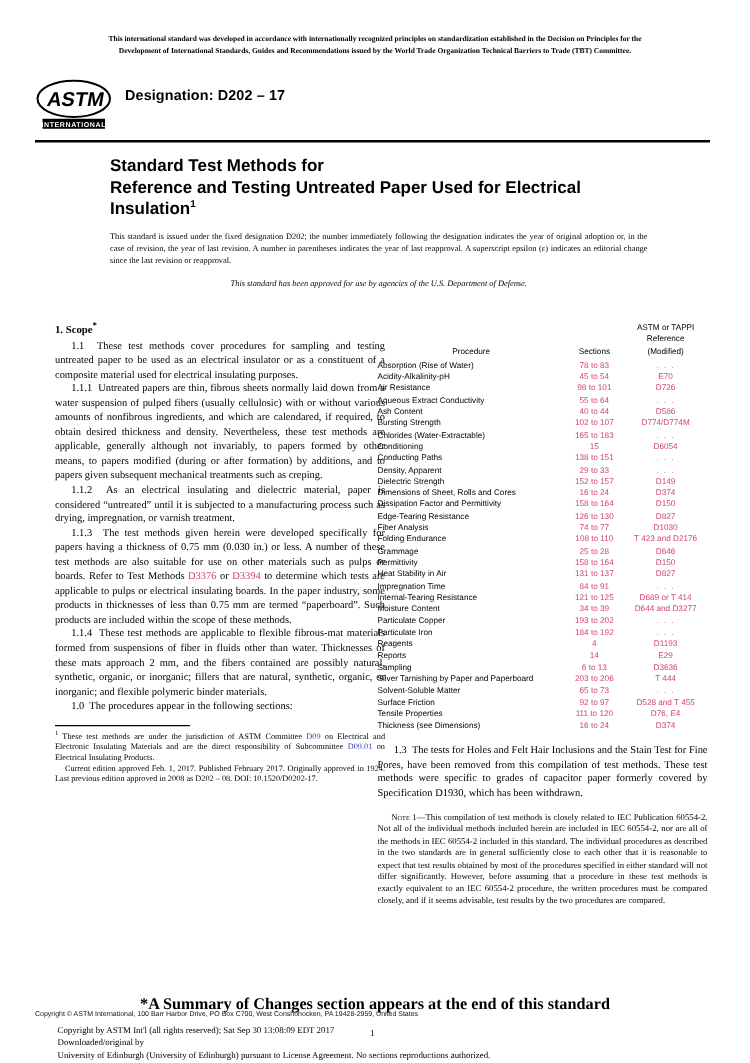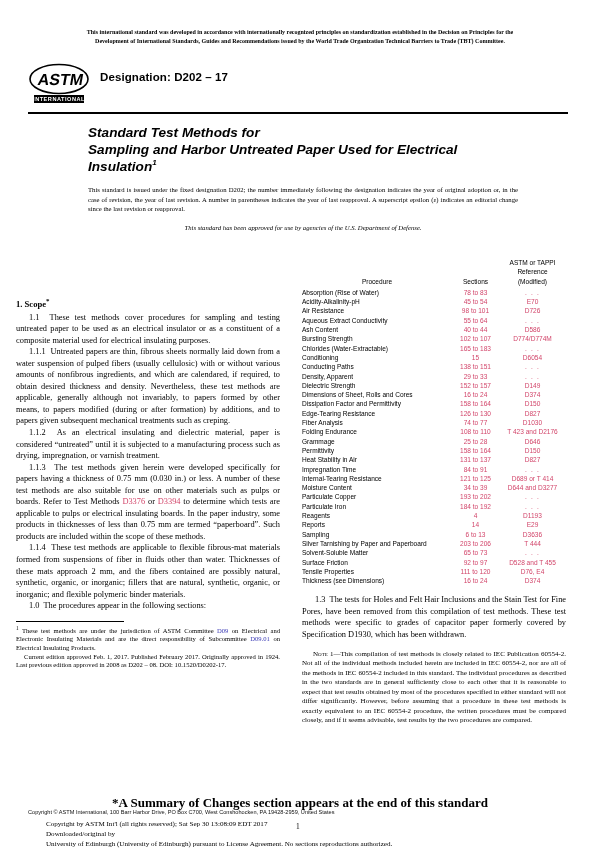--- a/index.html
+++ b/index.html
@@ -87,7 +87,6 @@
     font-size: 13.6px;
     line-height: 17.2px;
     color: #000;
-    font-style: italic;
   }
   .title-line sup {
     font-size: 8px;

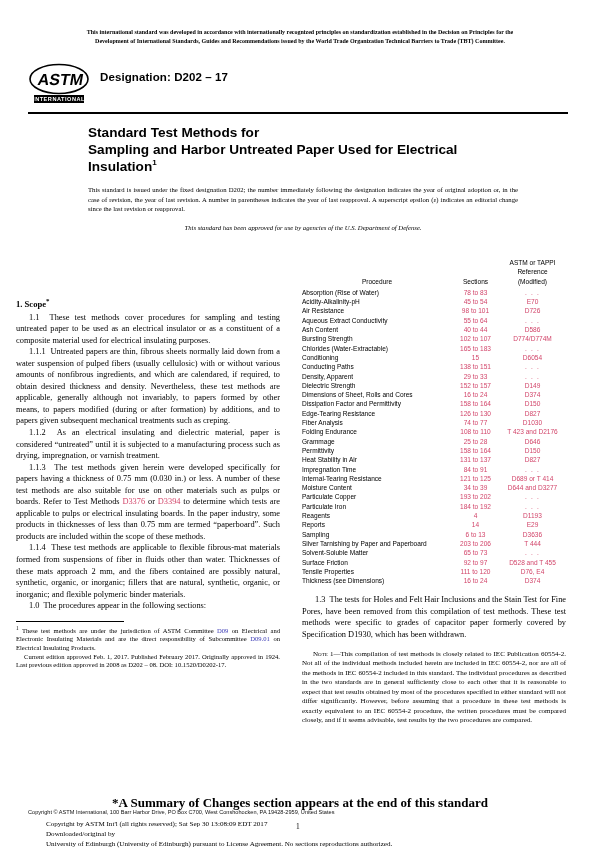--- a/index.html
+++ b/index.html
@@ -277,7 +277,7 @@
 
   <div class="title-block">
     <div class="title-line">Standard Test Methods for</div>
-    <div class="title-line">Sampling and Harbor Untreated Paper Used for Electrical</div>
+    <div class="title-line">Reference and Testing Untreated Paper Used for Electrical</div>
     <div class="title-line"><span>Insulation</span><sup>1</sup></div>
   </div>
 

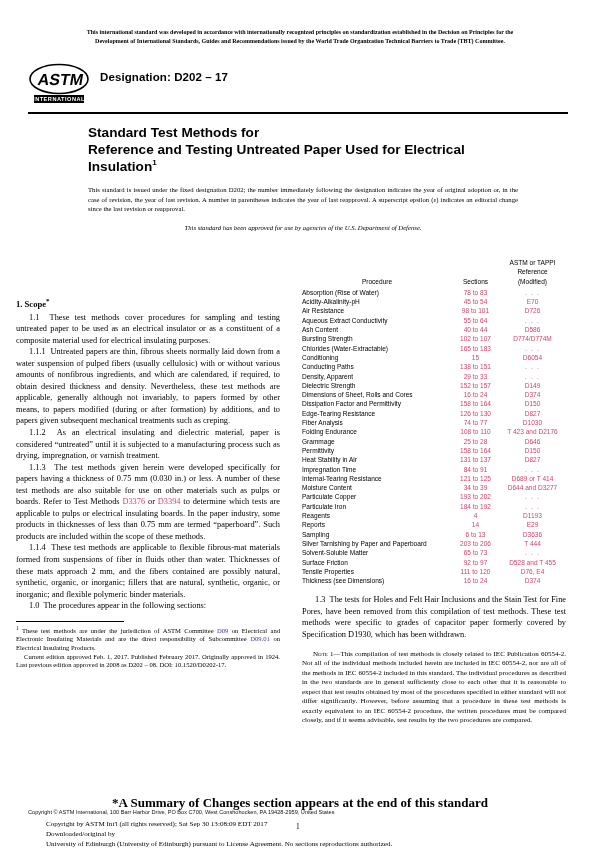--- a/index.html
+++ b/index.html
@@ -124,7 +124,7 @@
     text-align: justify;
     color: #000;
   }
-  .col-left  { left: 16px; margin-top: 41px; }
+  .col-left  { left: 44px; }
   .col-right { left: 302px; }
 
   h2.sec-head {

